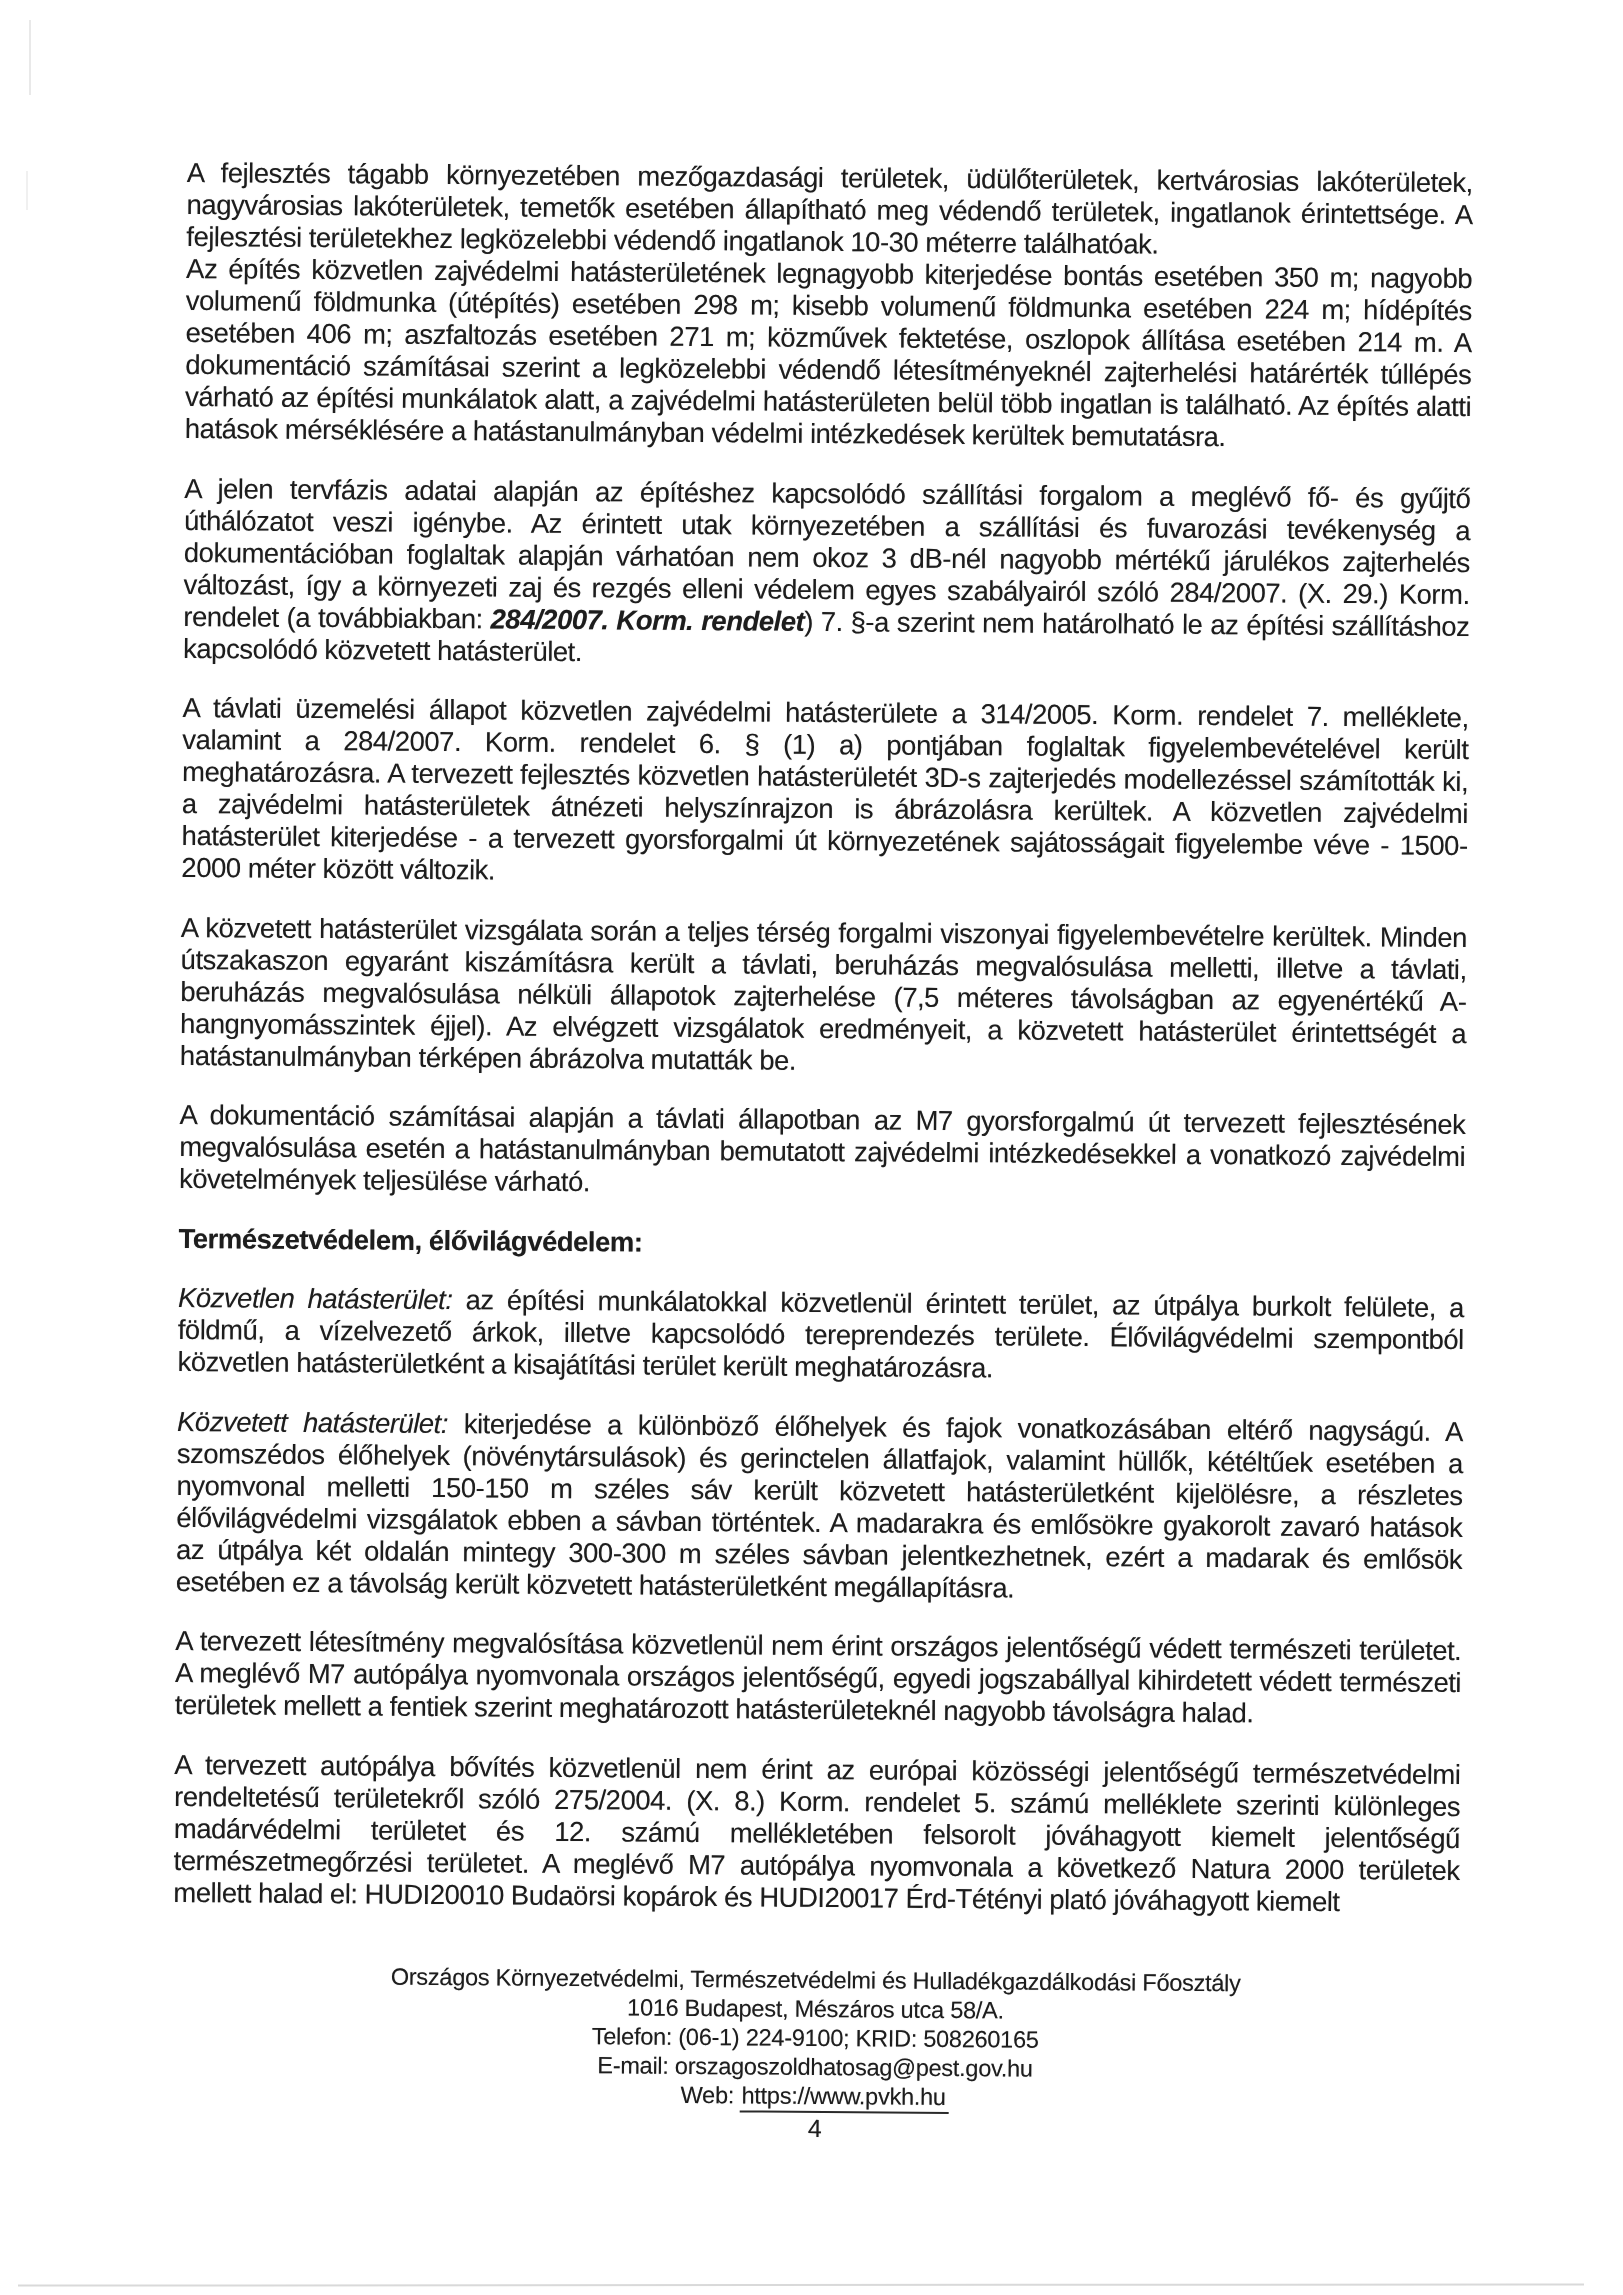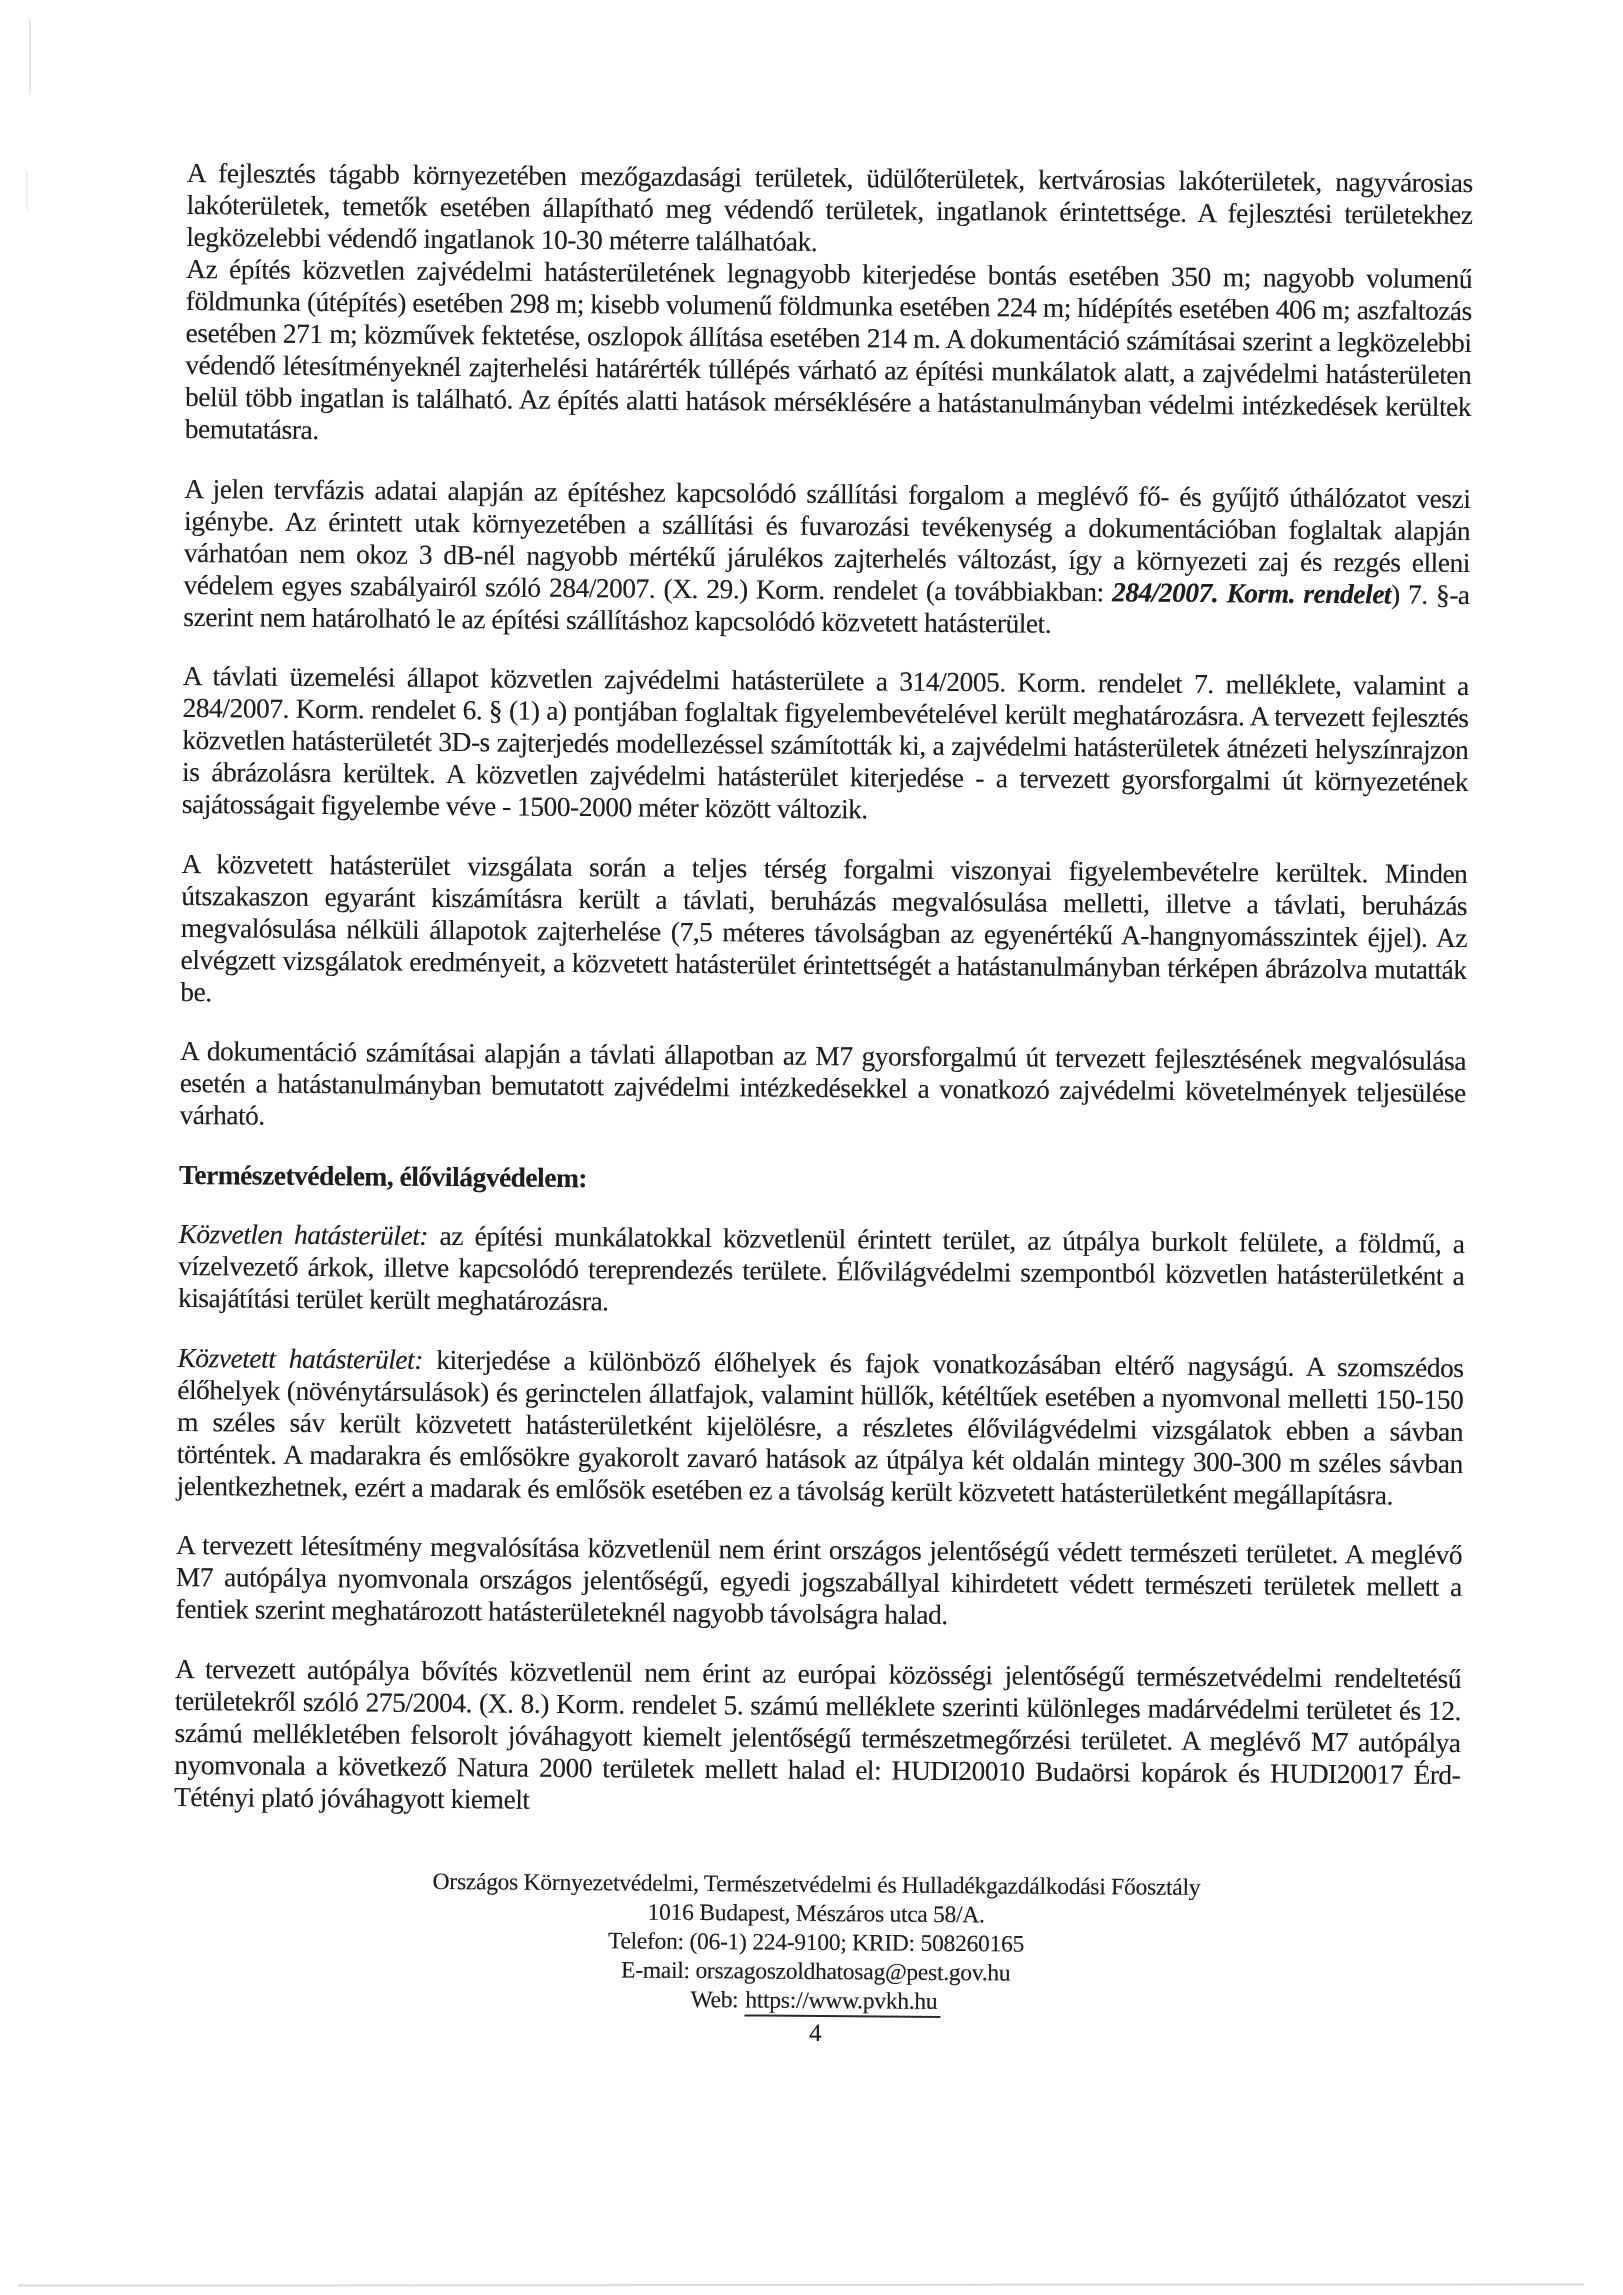--- a/index.html
+++ b/index.html
@@ -13,7 +13,7 @@
     height: 2295px;
     background: #ffffff;
     overflow: hidden;
-    font-family: Liberation Serif, serif;
+    font-family: Liberation Sans, sans-serif;
     color: #1d1d1d;
   }
   

